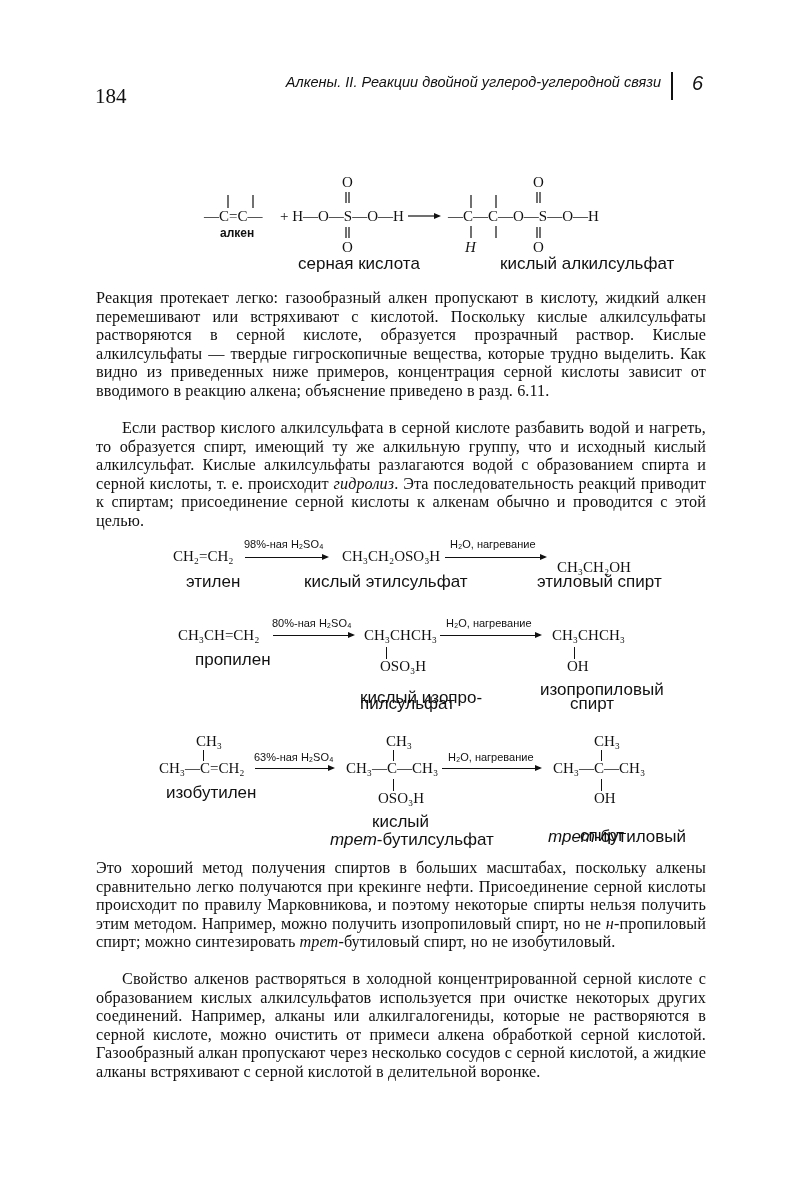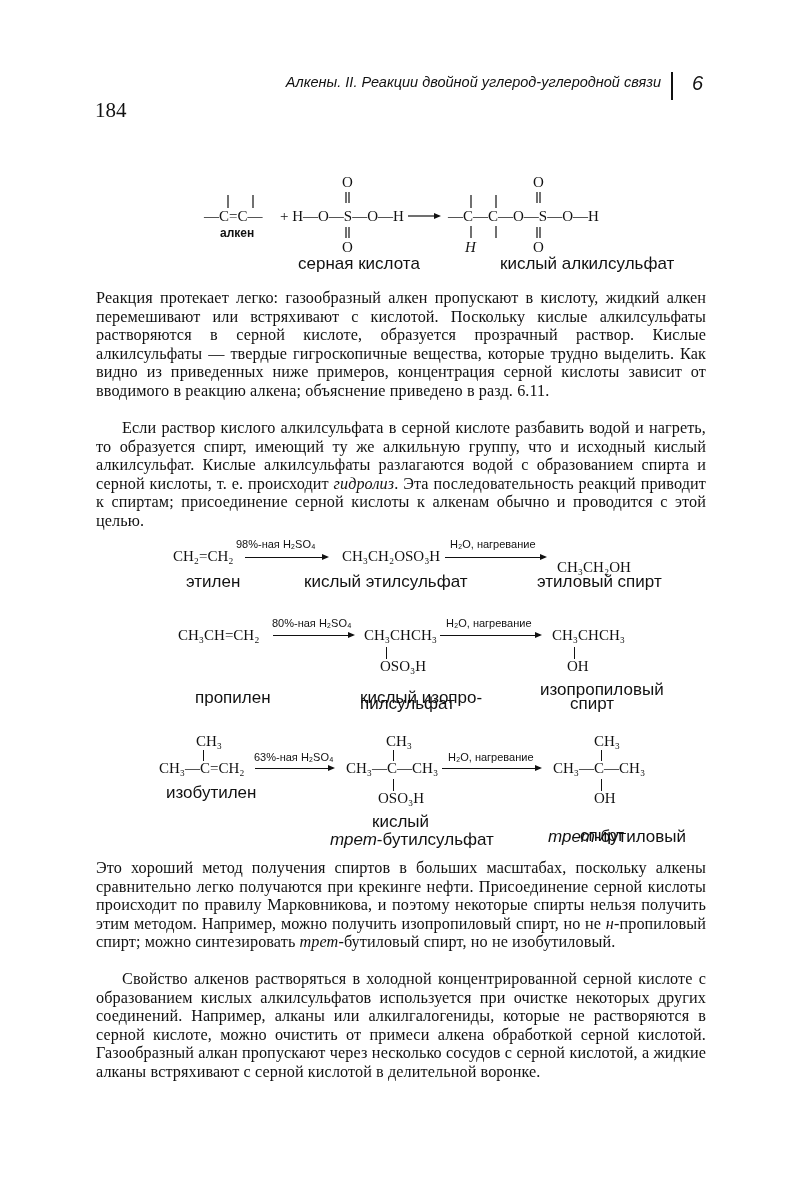--- a/index.html
+++ b/index.html
@@ -7,7 +7,7 @@
          font-family:"Liberation Serif", "DejaVu Serif", serif; color:#111; }
   .page { position:absolute; left:0; top:0; width:793px; height:1200px; }
   .hdr { position:absolute; top:70px; left:95px; width:612px; height:36px; }
-  .pnum { position:absolute; left:0; top:28px; font-size:21px; }
+  .pnum { position:absolute; left:0; top:14px; font-size:21px; }
   .rtitle { position:absolute; right:46px; top:4px; font-size:14.5px; font-style:italic; font-family:"Liberation Sans", sans-serif; }
   .rule { position:absolute; right:34px; top:2px; width:2px; height:28px; background:#111; }
   .chap { position:absolute; right:4px; top:2px; font-size:20px; font-style:italic; font-family:"Liberation Sans", sans-serif; }

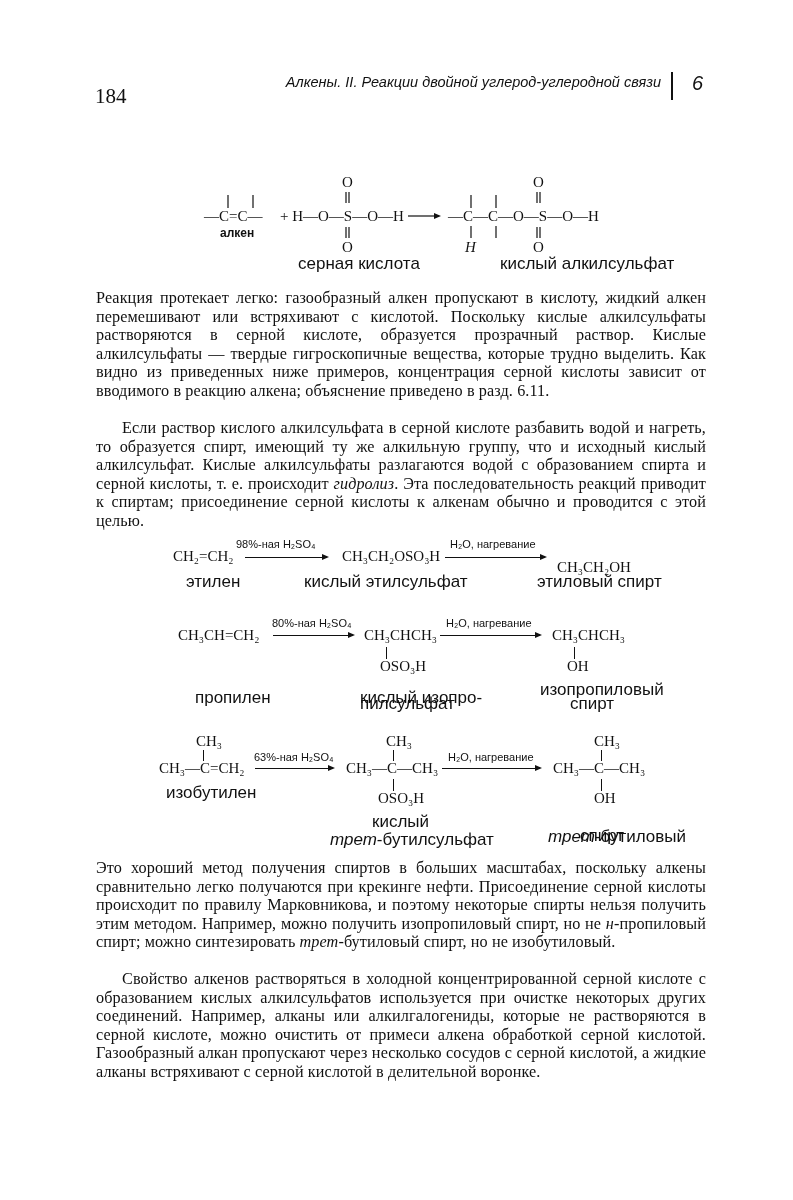--- a/index.html
+++ b/index.html
@@ -75,7 +75,7 @@
   <div>
     <span class="chem" style="left:173px;top:548px;">CH₂=CH₂</span>
     <span class="lbl" style="left:186px;top:572px;">этилен</span>
-    <span class="cond" style="left:236px;top:538px;">98%-ная H₂SO₄</span>
+    <span class="cond" style="left:244px;top:538px;">98%-ная H₂SO₄</span>
     <span class="arrow" style="left:245px;top:557px;width:82px;"></span>
     <span class="chem" style="left:342px;top:548px;">CH₃CH₂OSO₃H</span>
     <span class="lbl" style="left:304px;top:572px;">кислый этилсульфат</span>

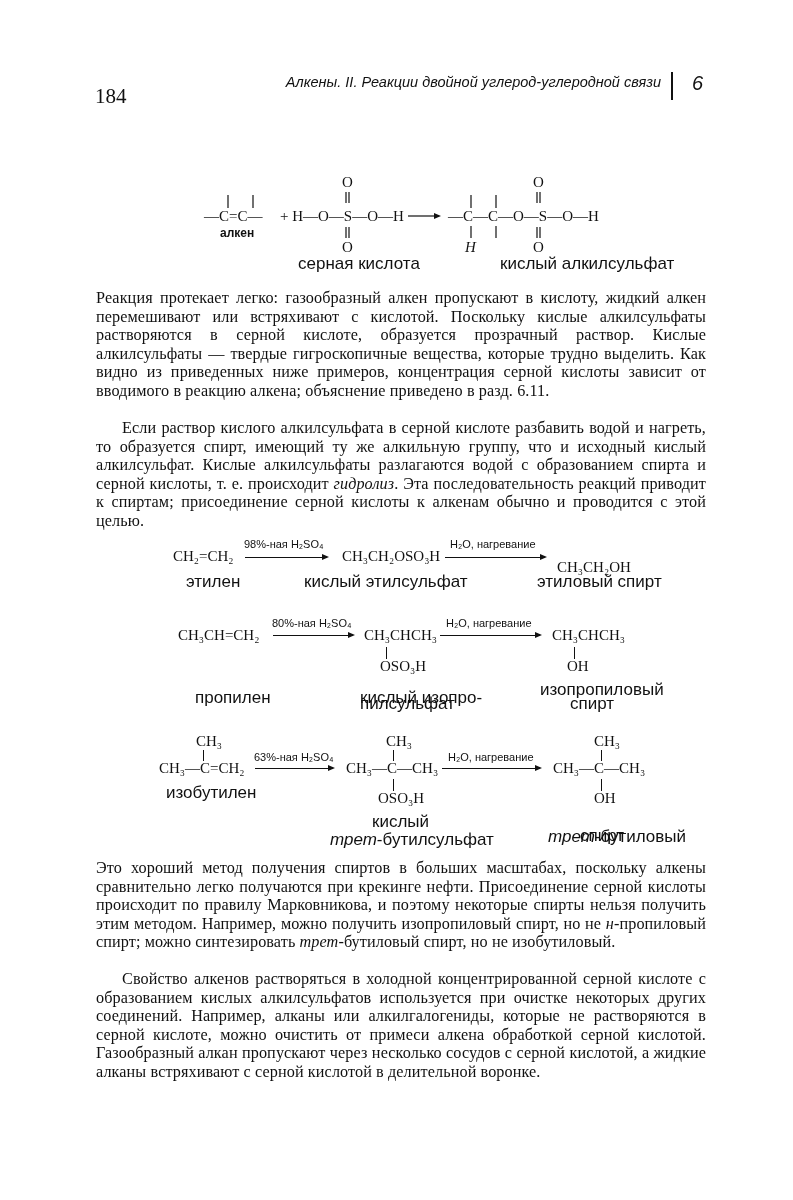--- a/index.html
+++ b/index.html
@@ -87,7 +87,7 @@
 
   <div>
     <span class="chem" style="left:178px;top:627px;">CH₃CH=CH₂</span>
-    <span class="lbl" style="left:195px;top:688px;">пропилен</span>
+    <span class="lbl" style="left:195px;top:650px;">пропилен</span>
     <span class="cond" style="left:272px;top:617px;">80%-ная H₂SO₄</span>
     <span class="arrow" style="left:273px;top:635px;width:80px;"></span>
     <span class="chem" style="left:364px;top:627px;">CH₃CHCH₃</span>

